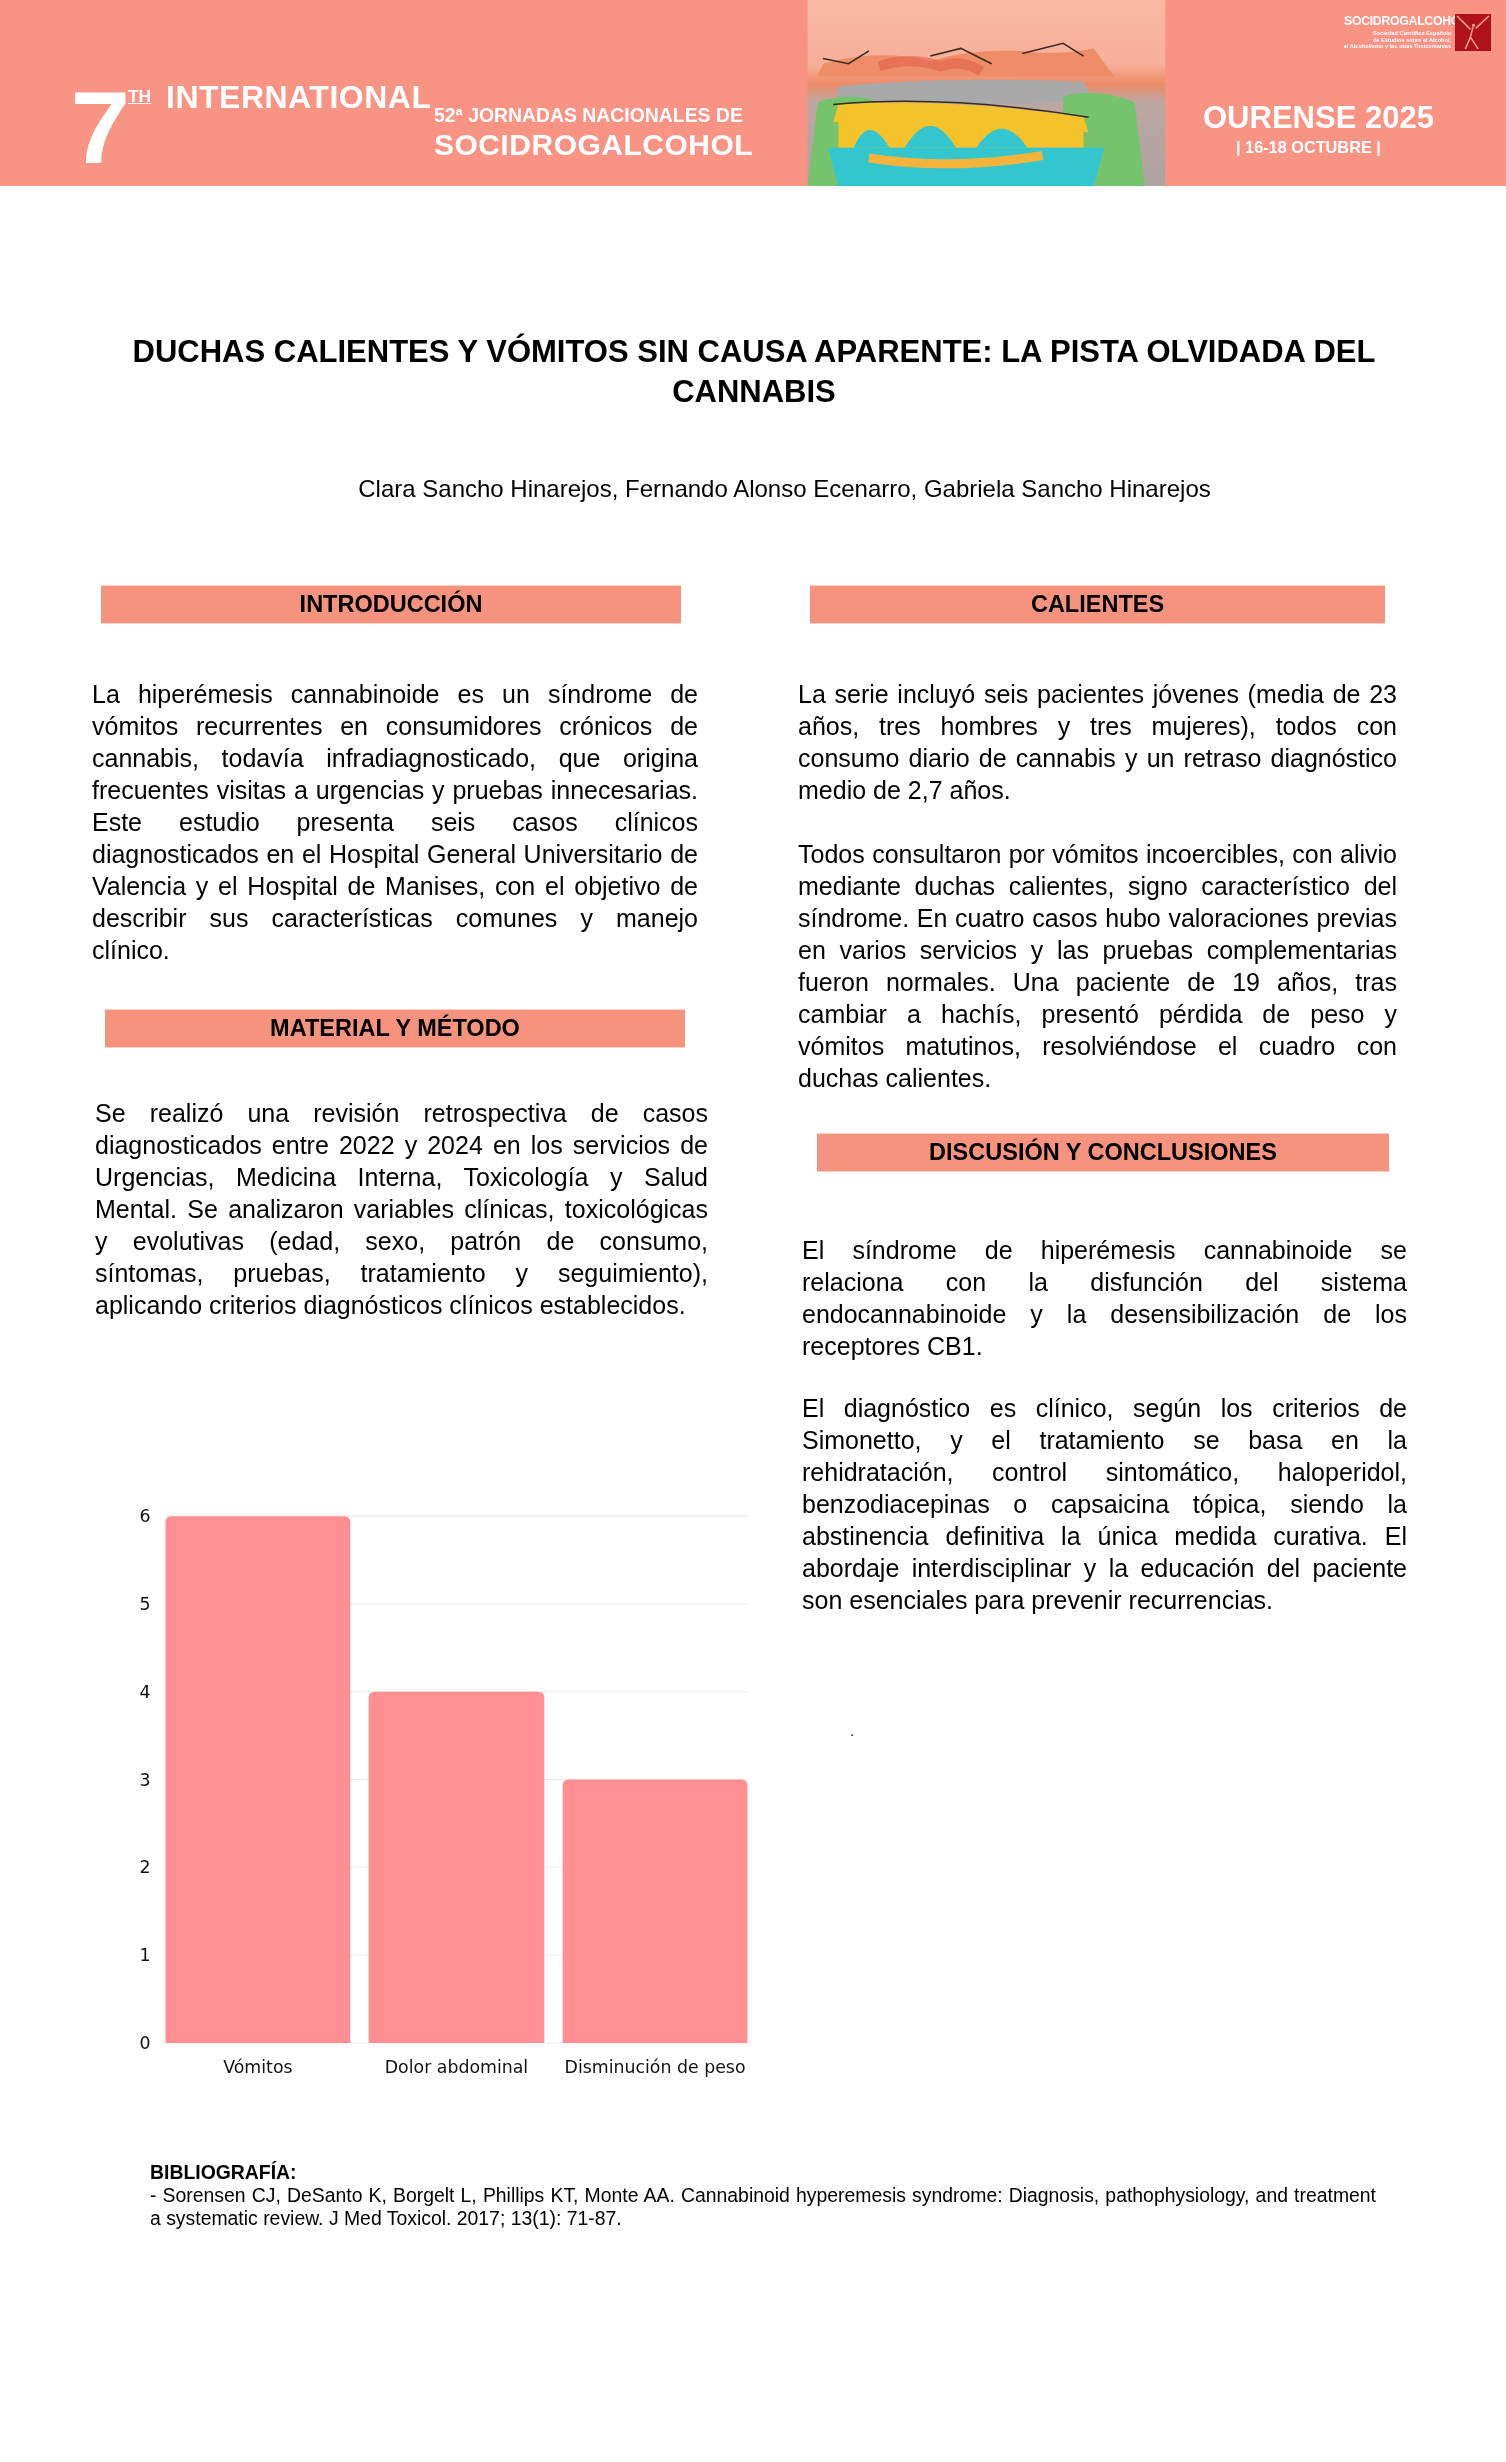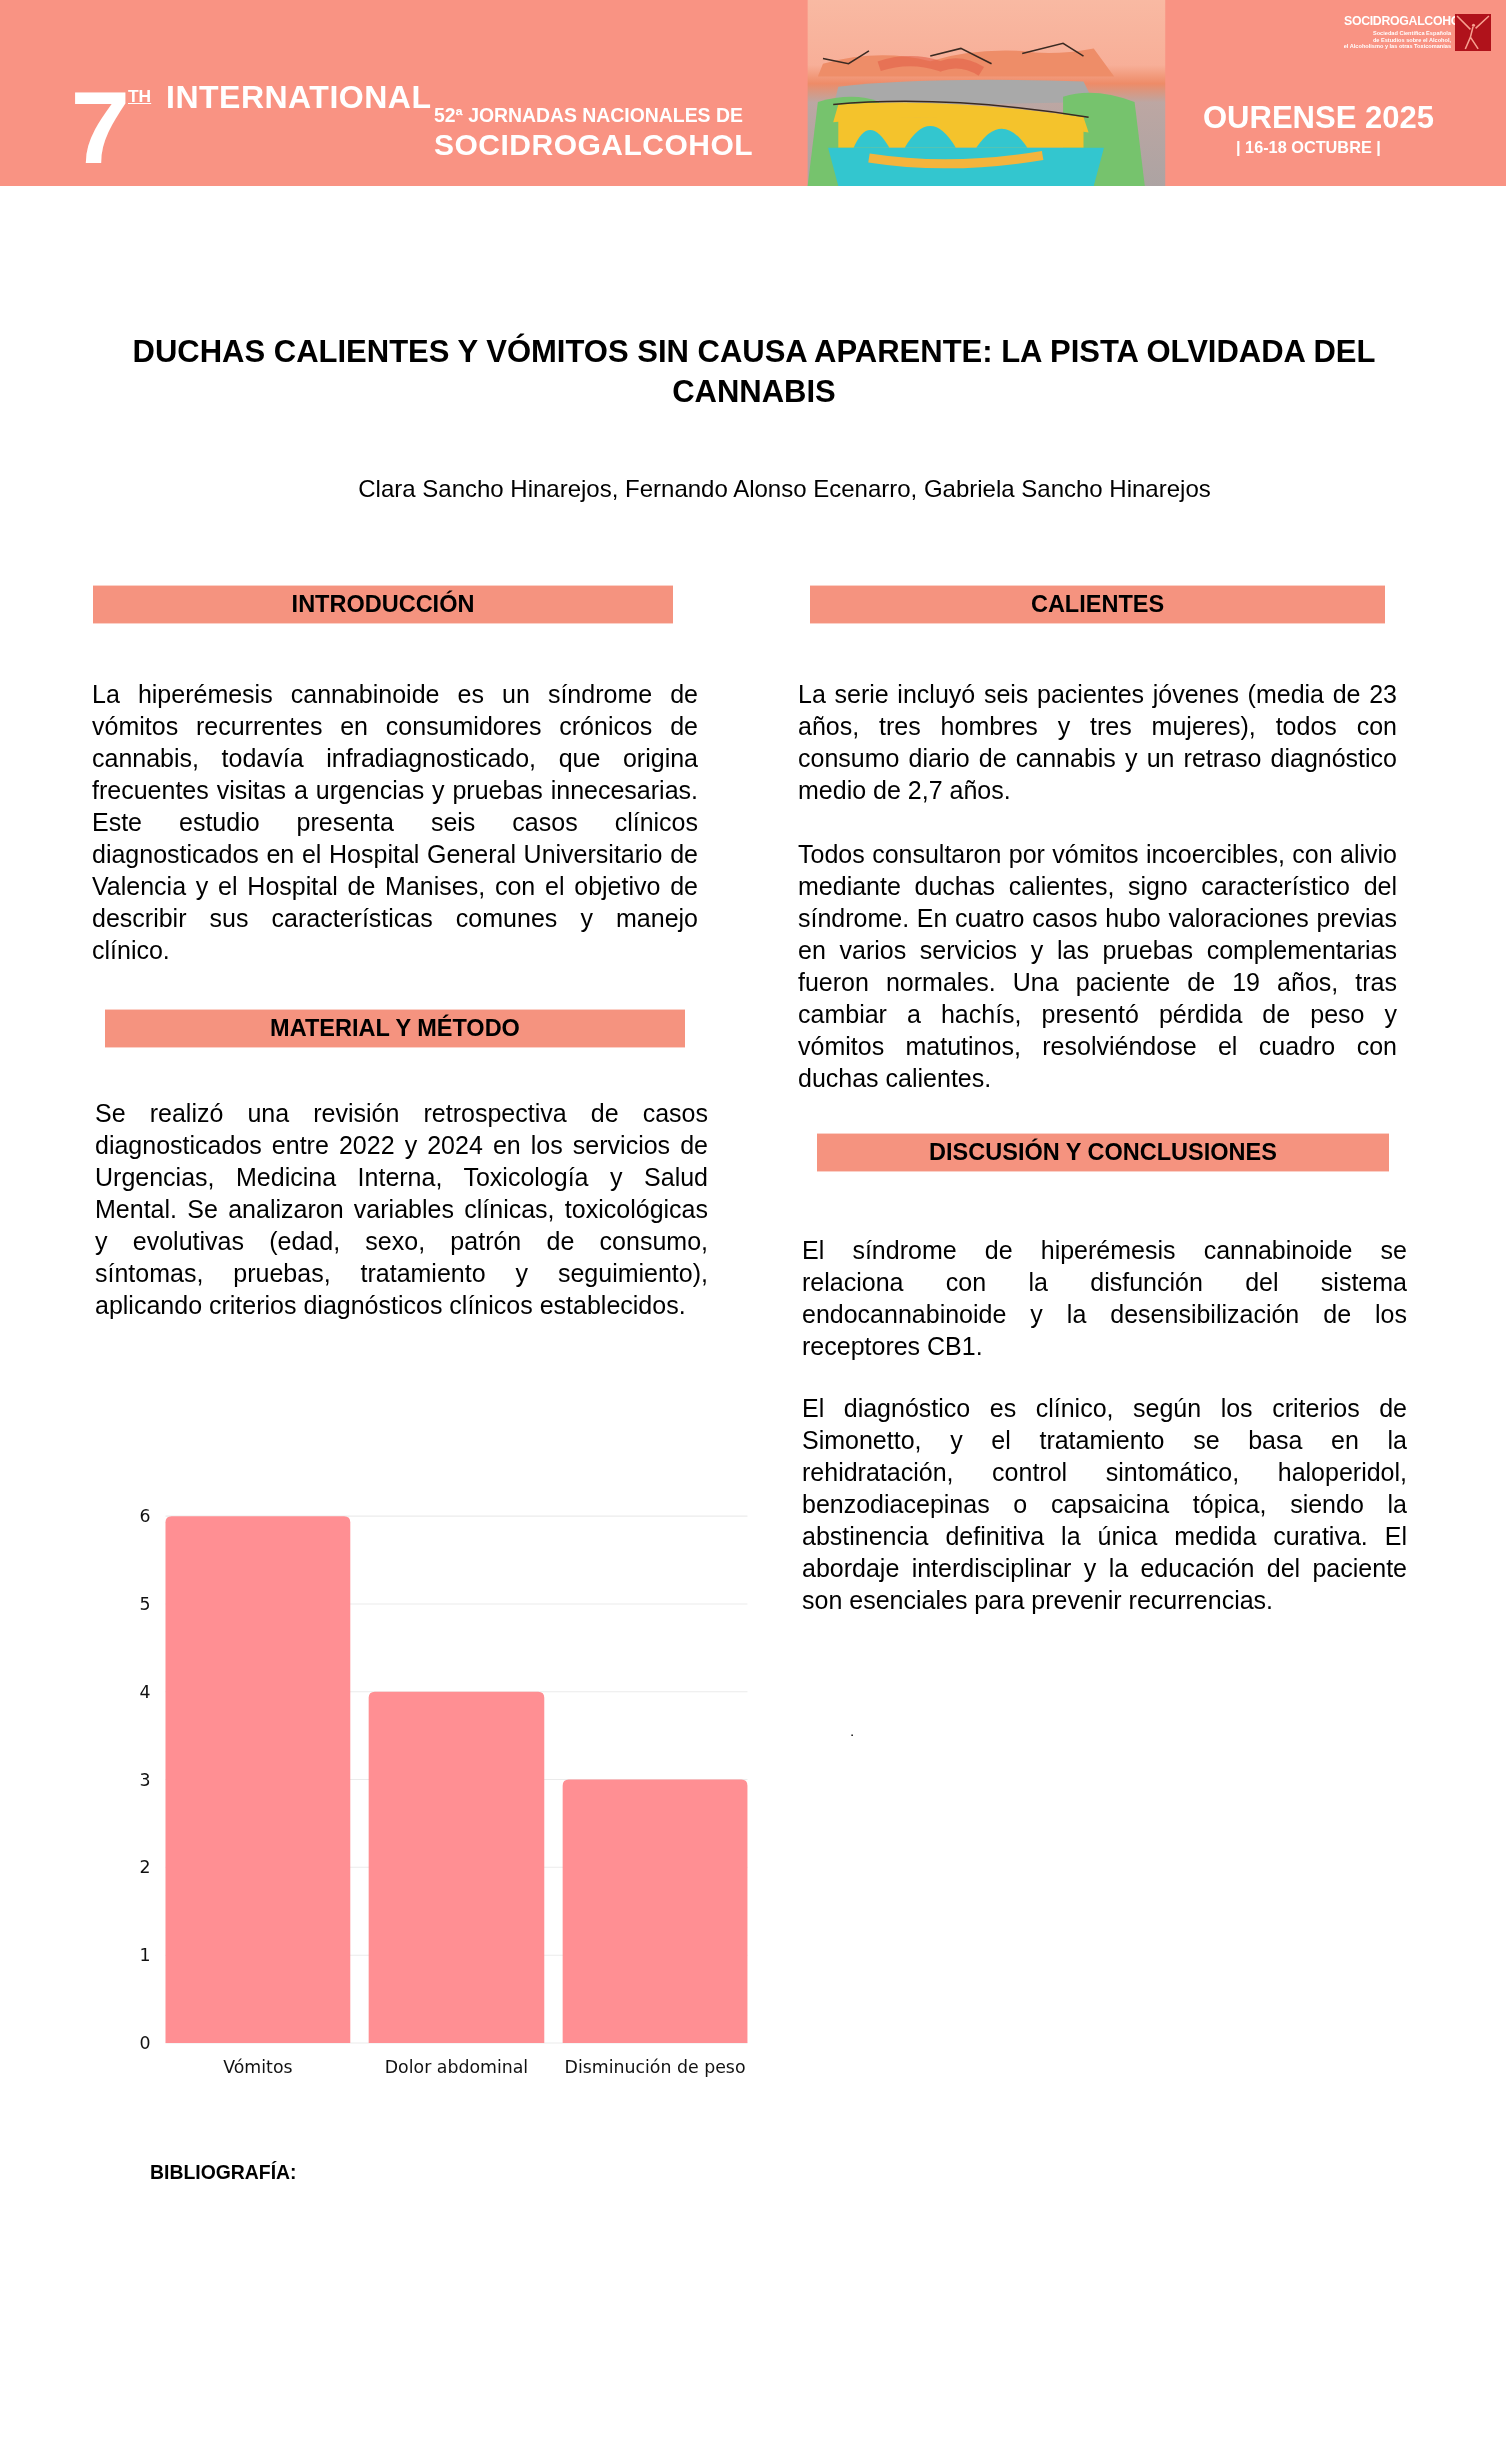--- a/index.html
+++ b/index.html
@@ -87,7 +87,7 @@
 <div id="title" class="abs">DUCHAS CALIENTES Y VÓMITOS SIN CAUSA APARENTE: LA PISTA OLVIDADA DEL CANNABIS</div>
 <div id="authors" class="abs">Clara Sancho Hinarejos, Fernando Alonso Ecenarro, Gabriela Sancho Hinarejos</div>
 
-<div class="sec-bar" style="left:93px; top:585px; width:580px;">INTRODUCCIÓN</div>
+<div class="sec-bar" style="left:101px; top:585px; width:580px;">INTRODUCCIÓN</div>
 <div class="body" style="left:92px; top:678px; width:606px;">La hiperémesis cannabinoide es un síndrome de vómitos recurrentes en consumidores crónicos de cannabis, todavía infradiagnosticado, que origina frecuentes visitas a urgencias y pruebas innecesarias. Este estudio presenta seis casos clínicos diagnosticados en el Hospital General Universitario de Valencia y el Hospital de Manises, con el objetivo de describir sus características comunes y manejo clínico.</div>
 
 <div class="sec-bar" style="left:105px; top:1009px; width:580px;">MATERIAL Y MÉTODO</div>

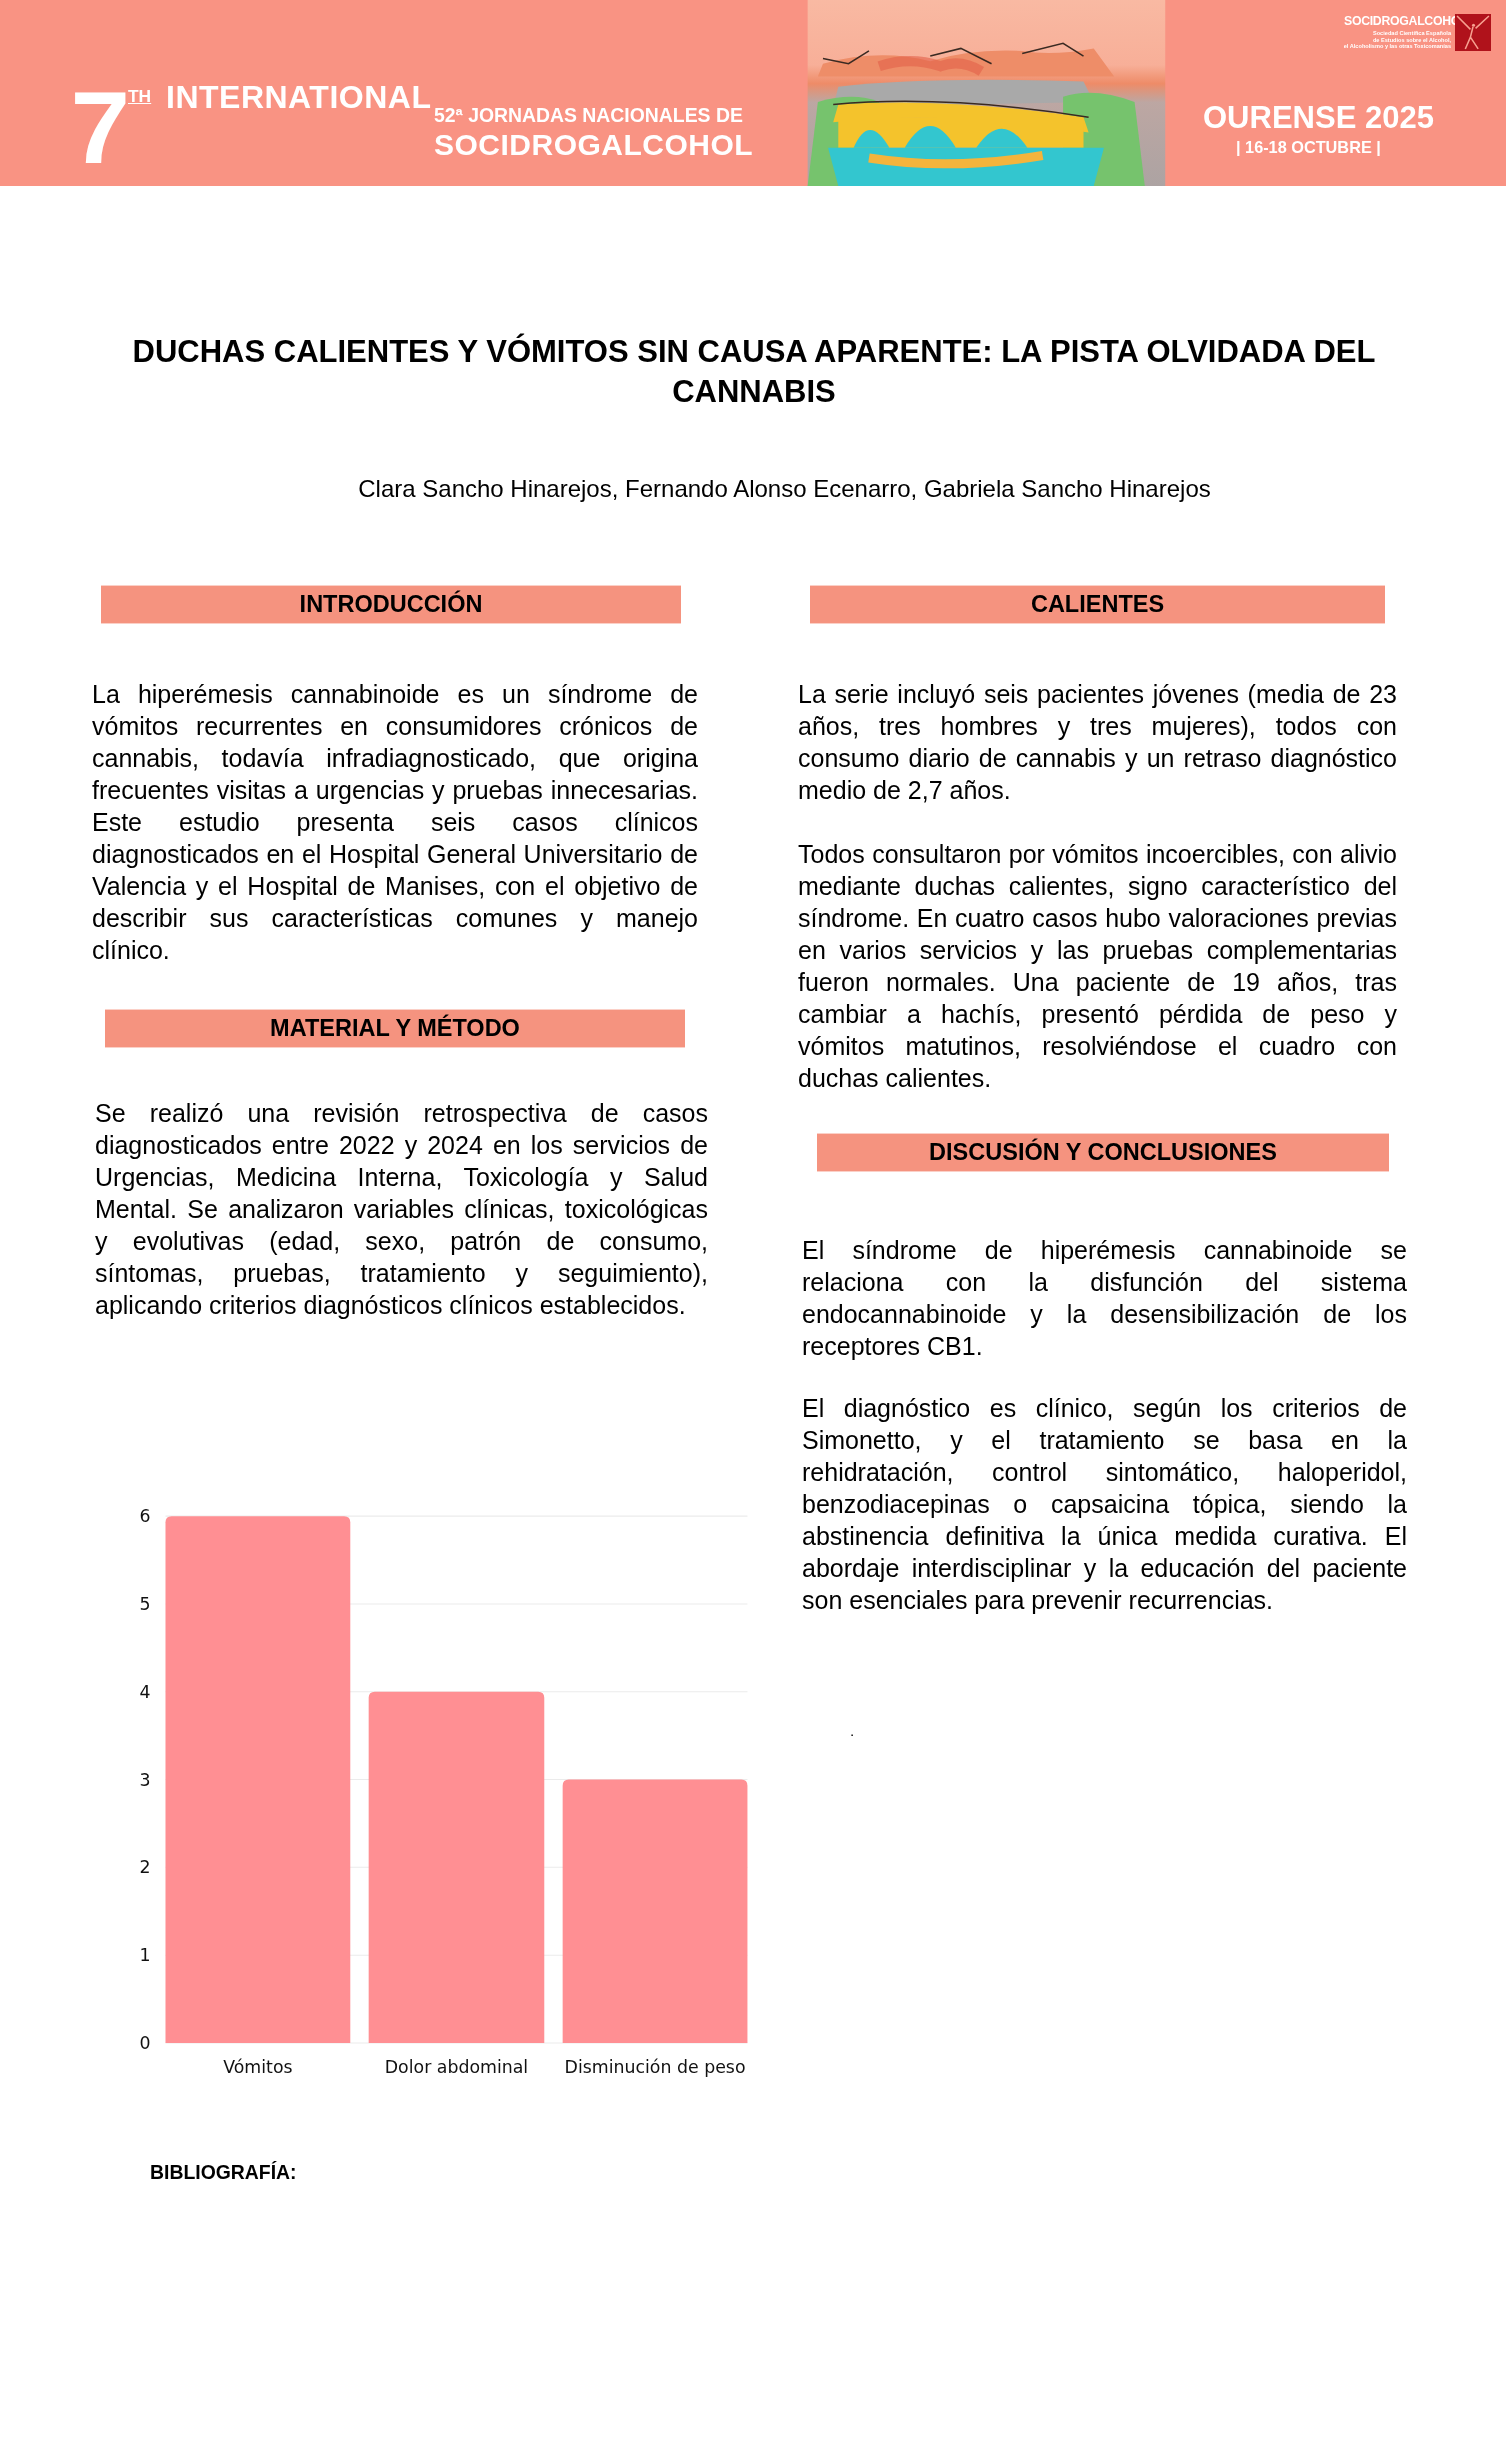--- a/index.html
+++ b/index.html
@@ -135,6 +135,7 @@
 
 <div id="biblio" class="abs">
   <div class="bt">BIBLIOGRAFÍA:</div>
+  <div>- Sorensen CJ, DeSanto K, Borgelt L, Phillips KT, Monte AA. Cannabinoid hyperemesis syndrome: Diagnosis, pathophysiology, and treatment a systematic review. J Med Toxicol. 2017; 13(1): 71-87.</div>
 </div>
 
 

